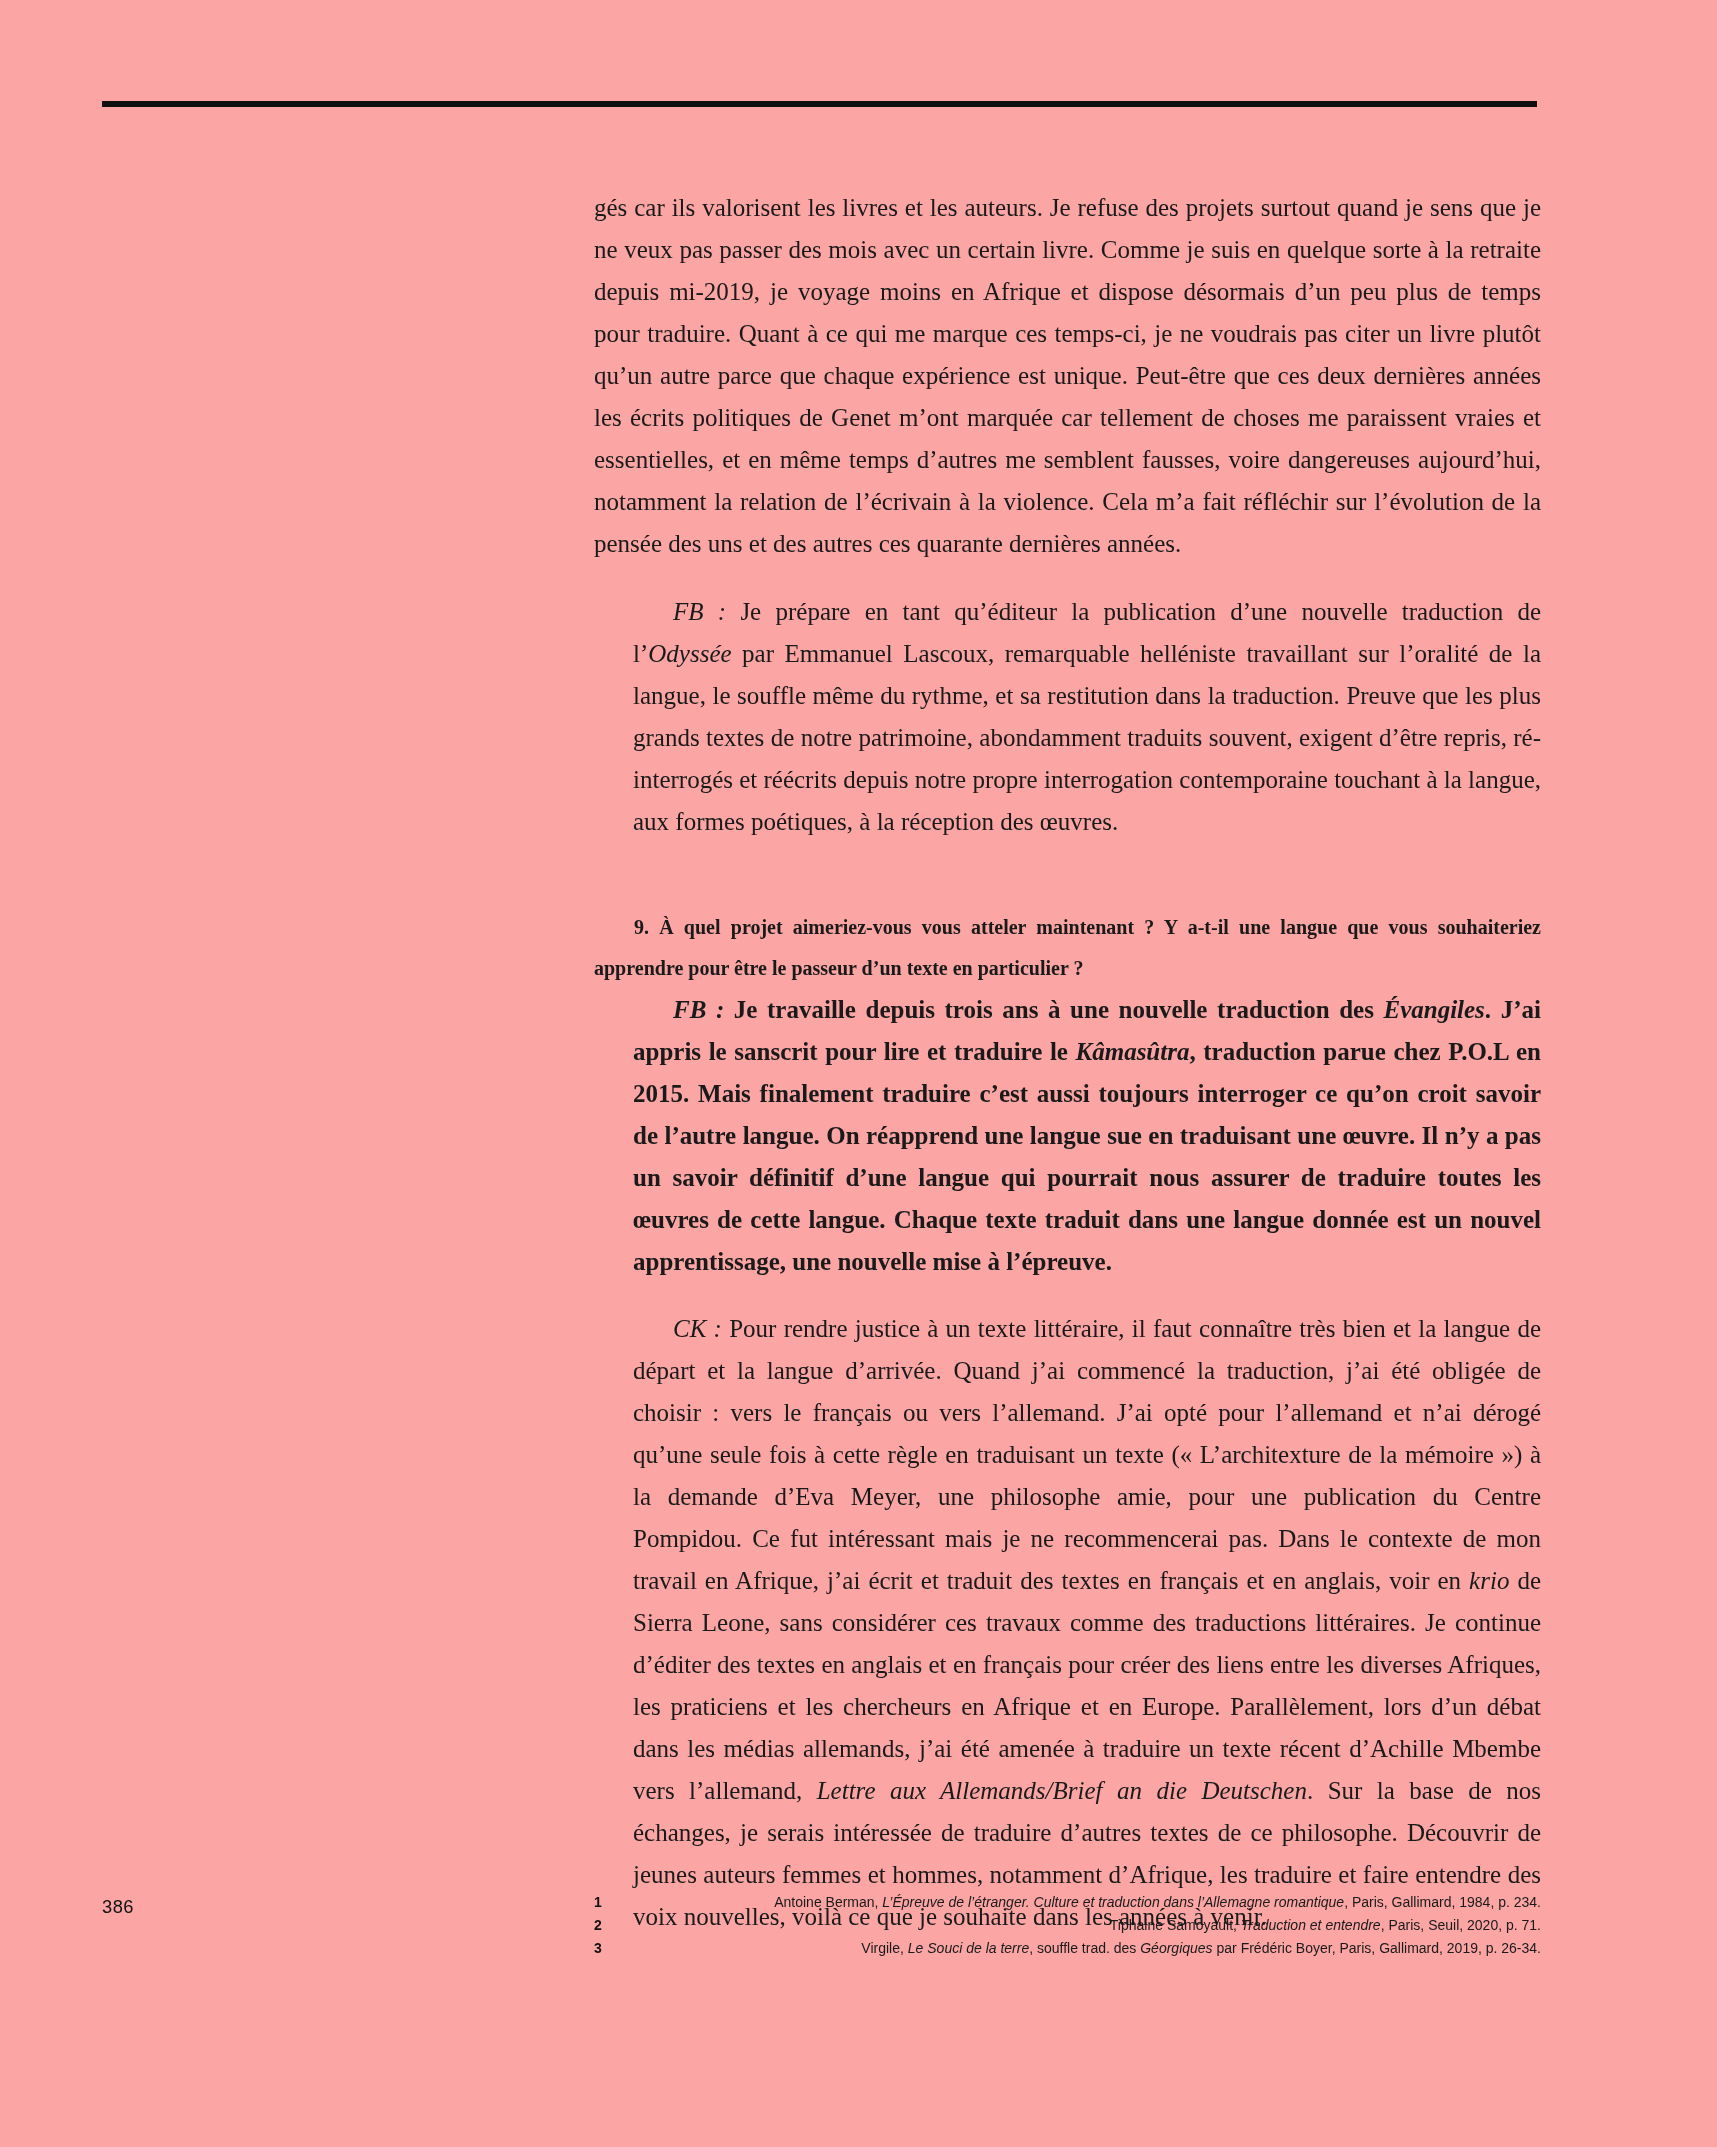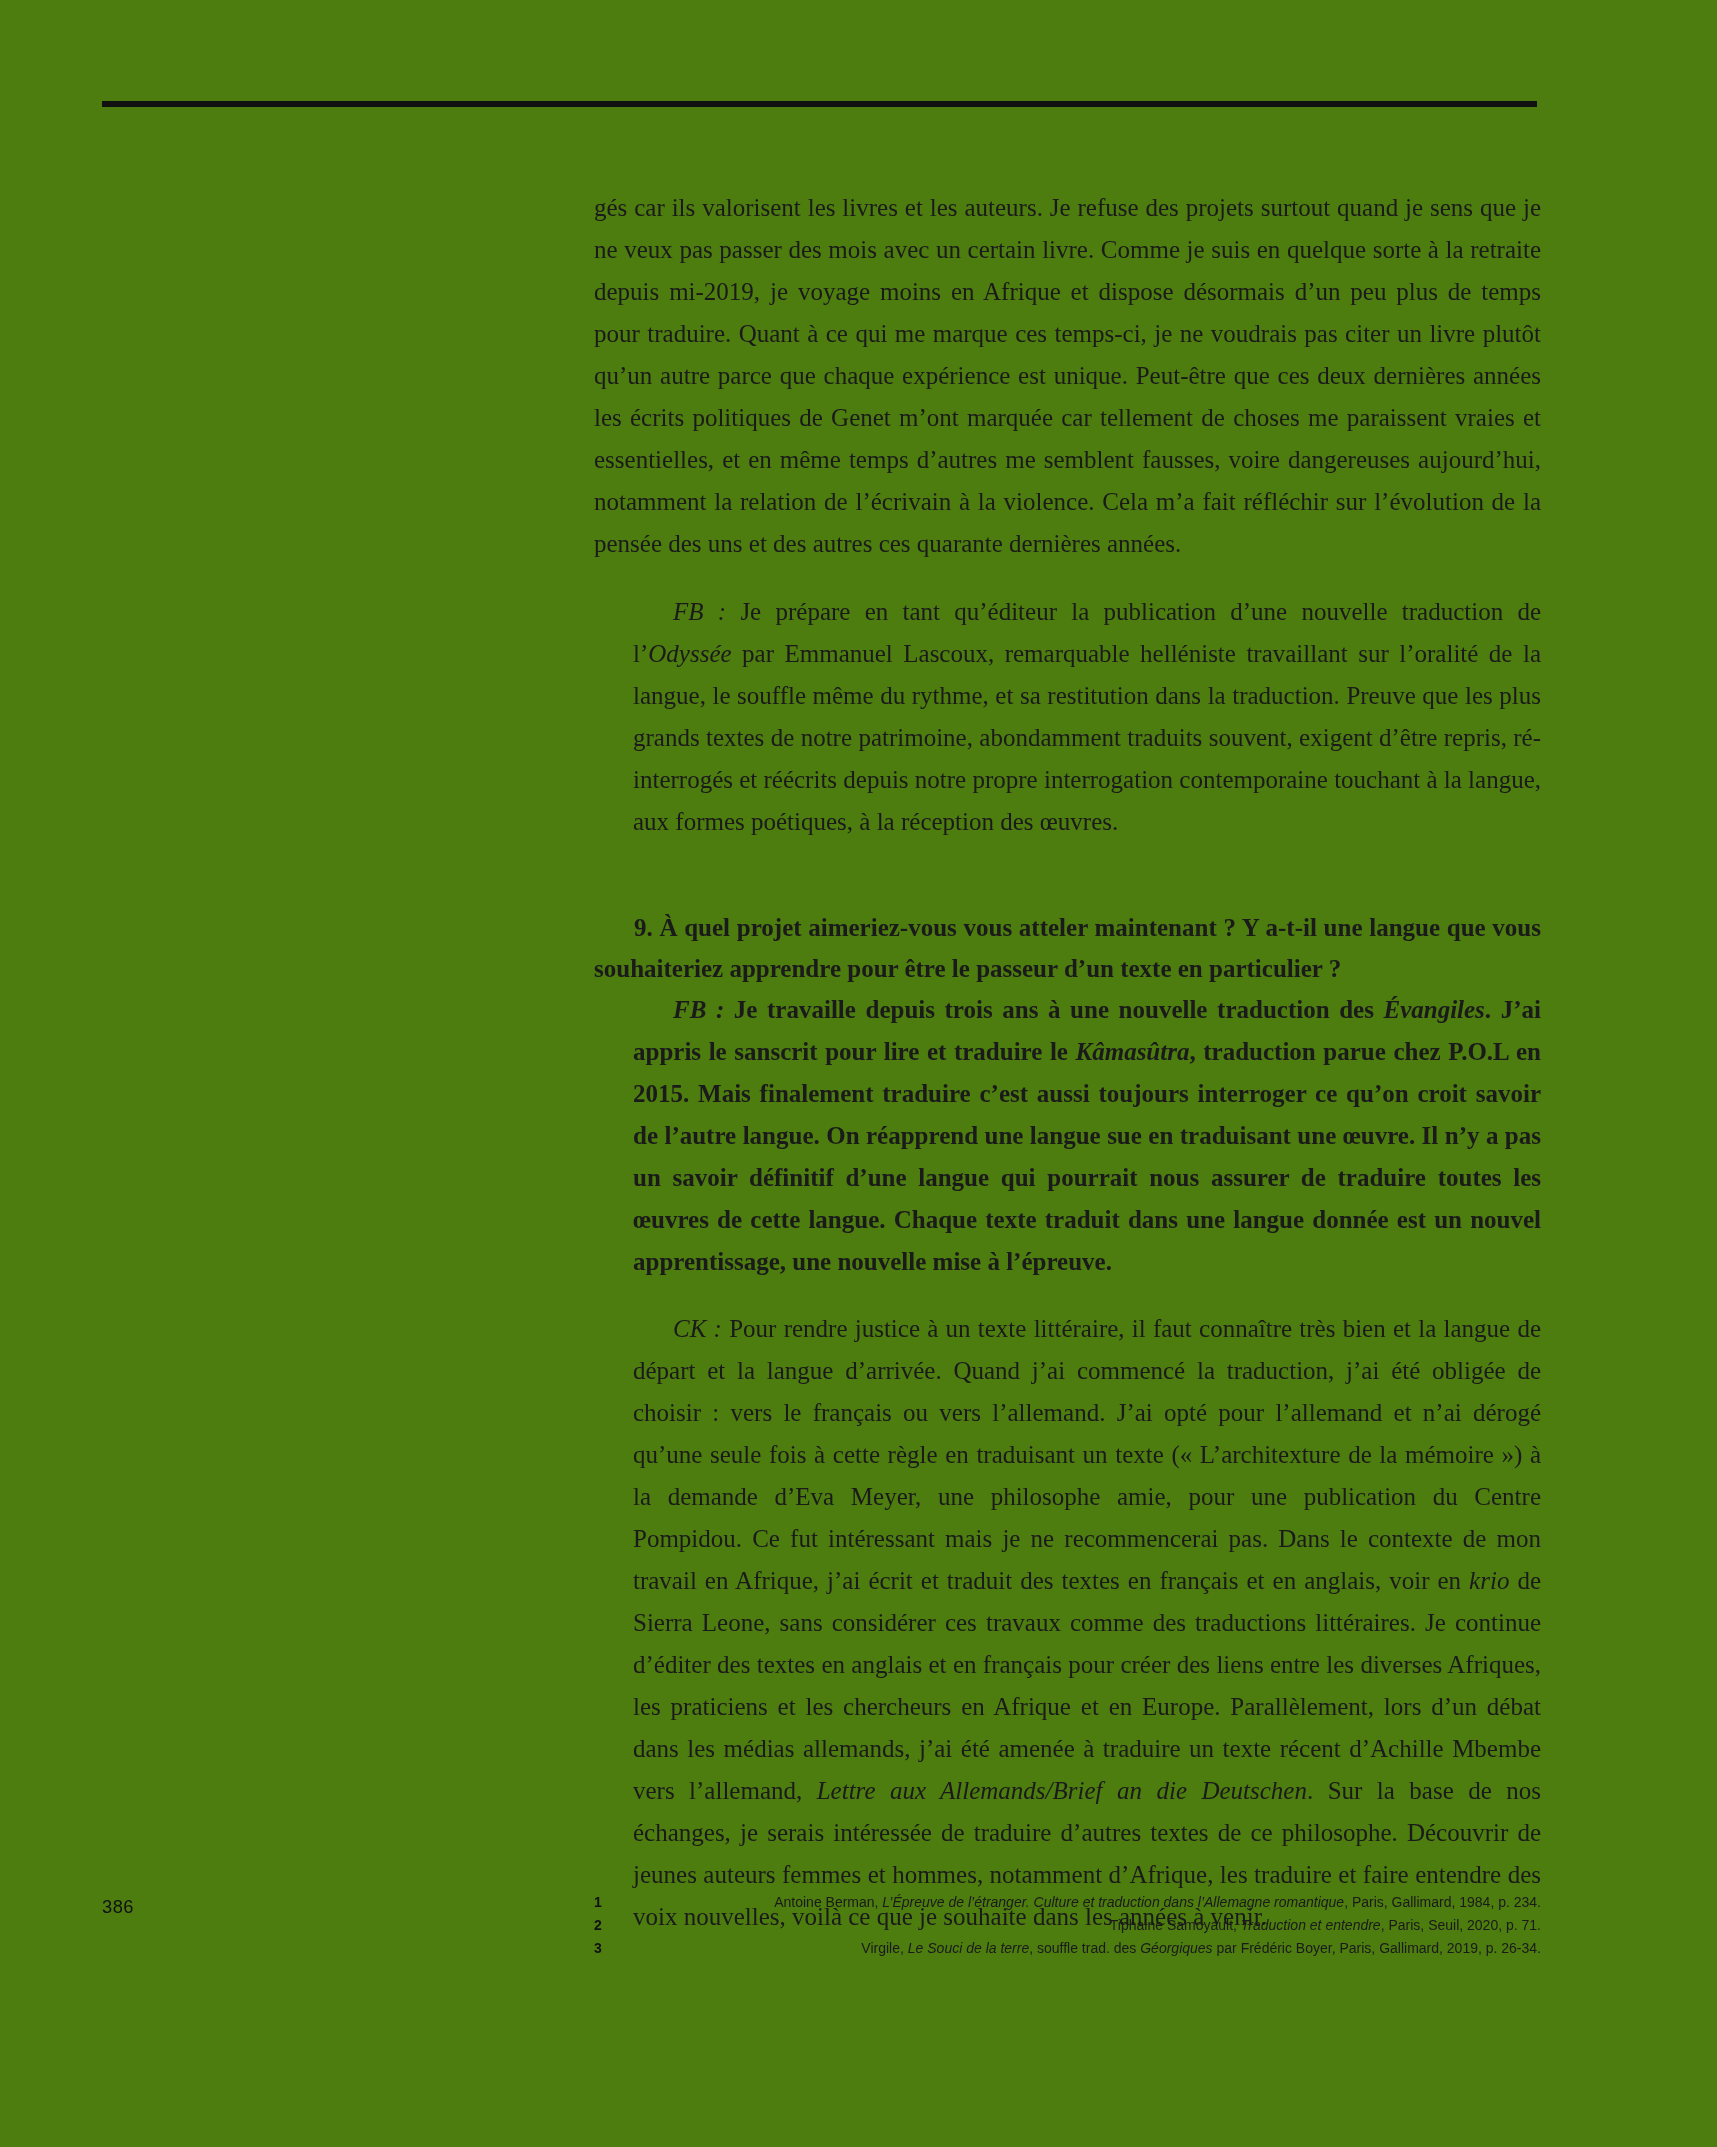--- a/index.html
+++ b/index.html
@@ -11,7 +11,7 @@
     position: relative;
     width: 1718px;
     height: 2147px;
-    background: #4d7c0f;
+    background: #fca5a5;
     font-family: "Liberation Serif", serif;
     color: #1a1a1a;
     box-sizing: border-box;

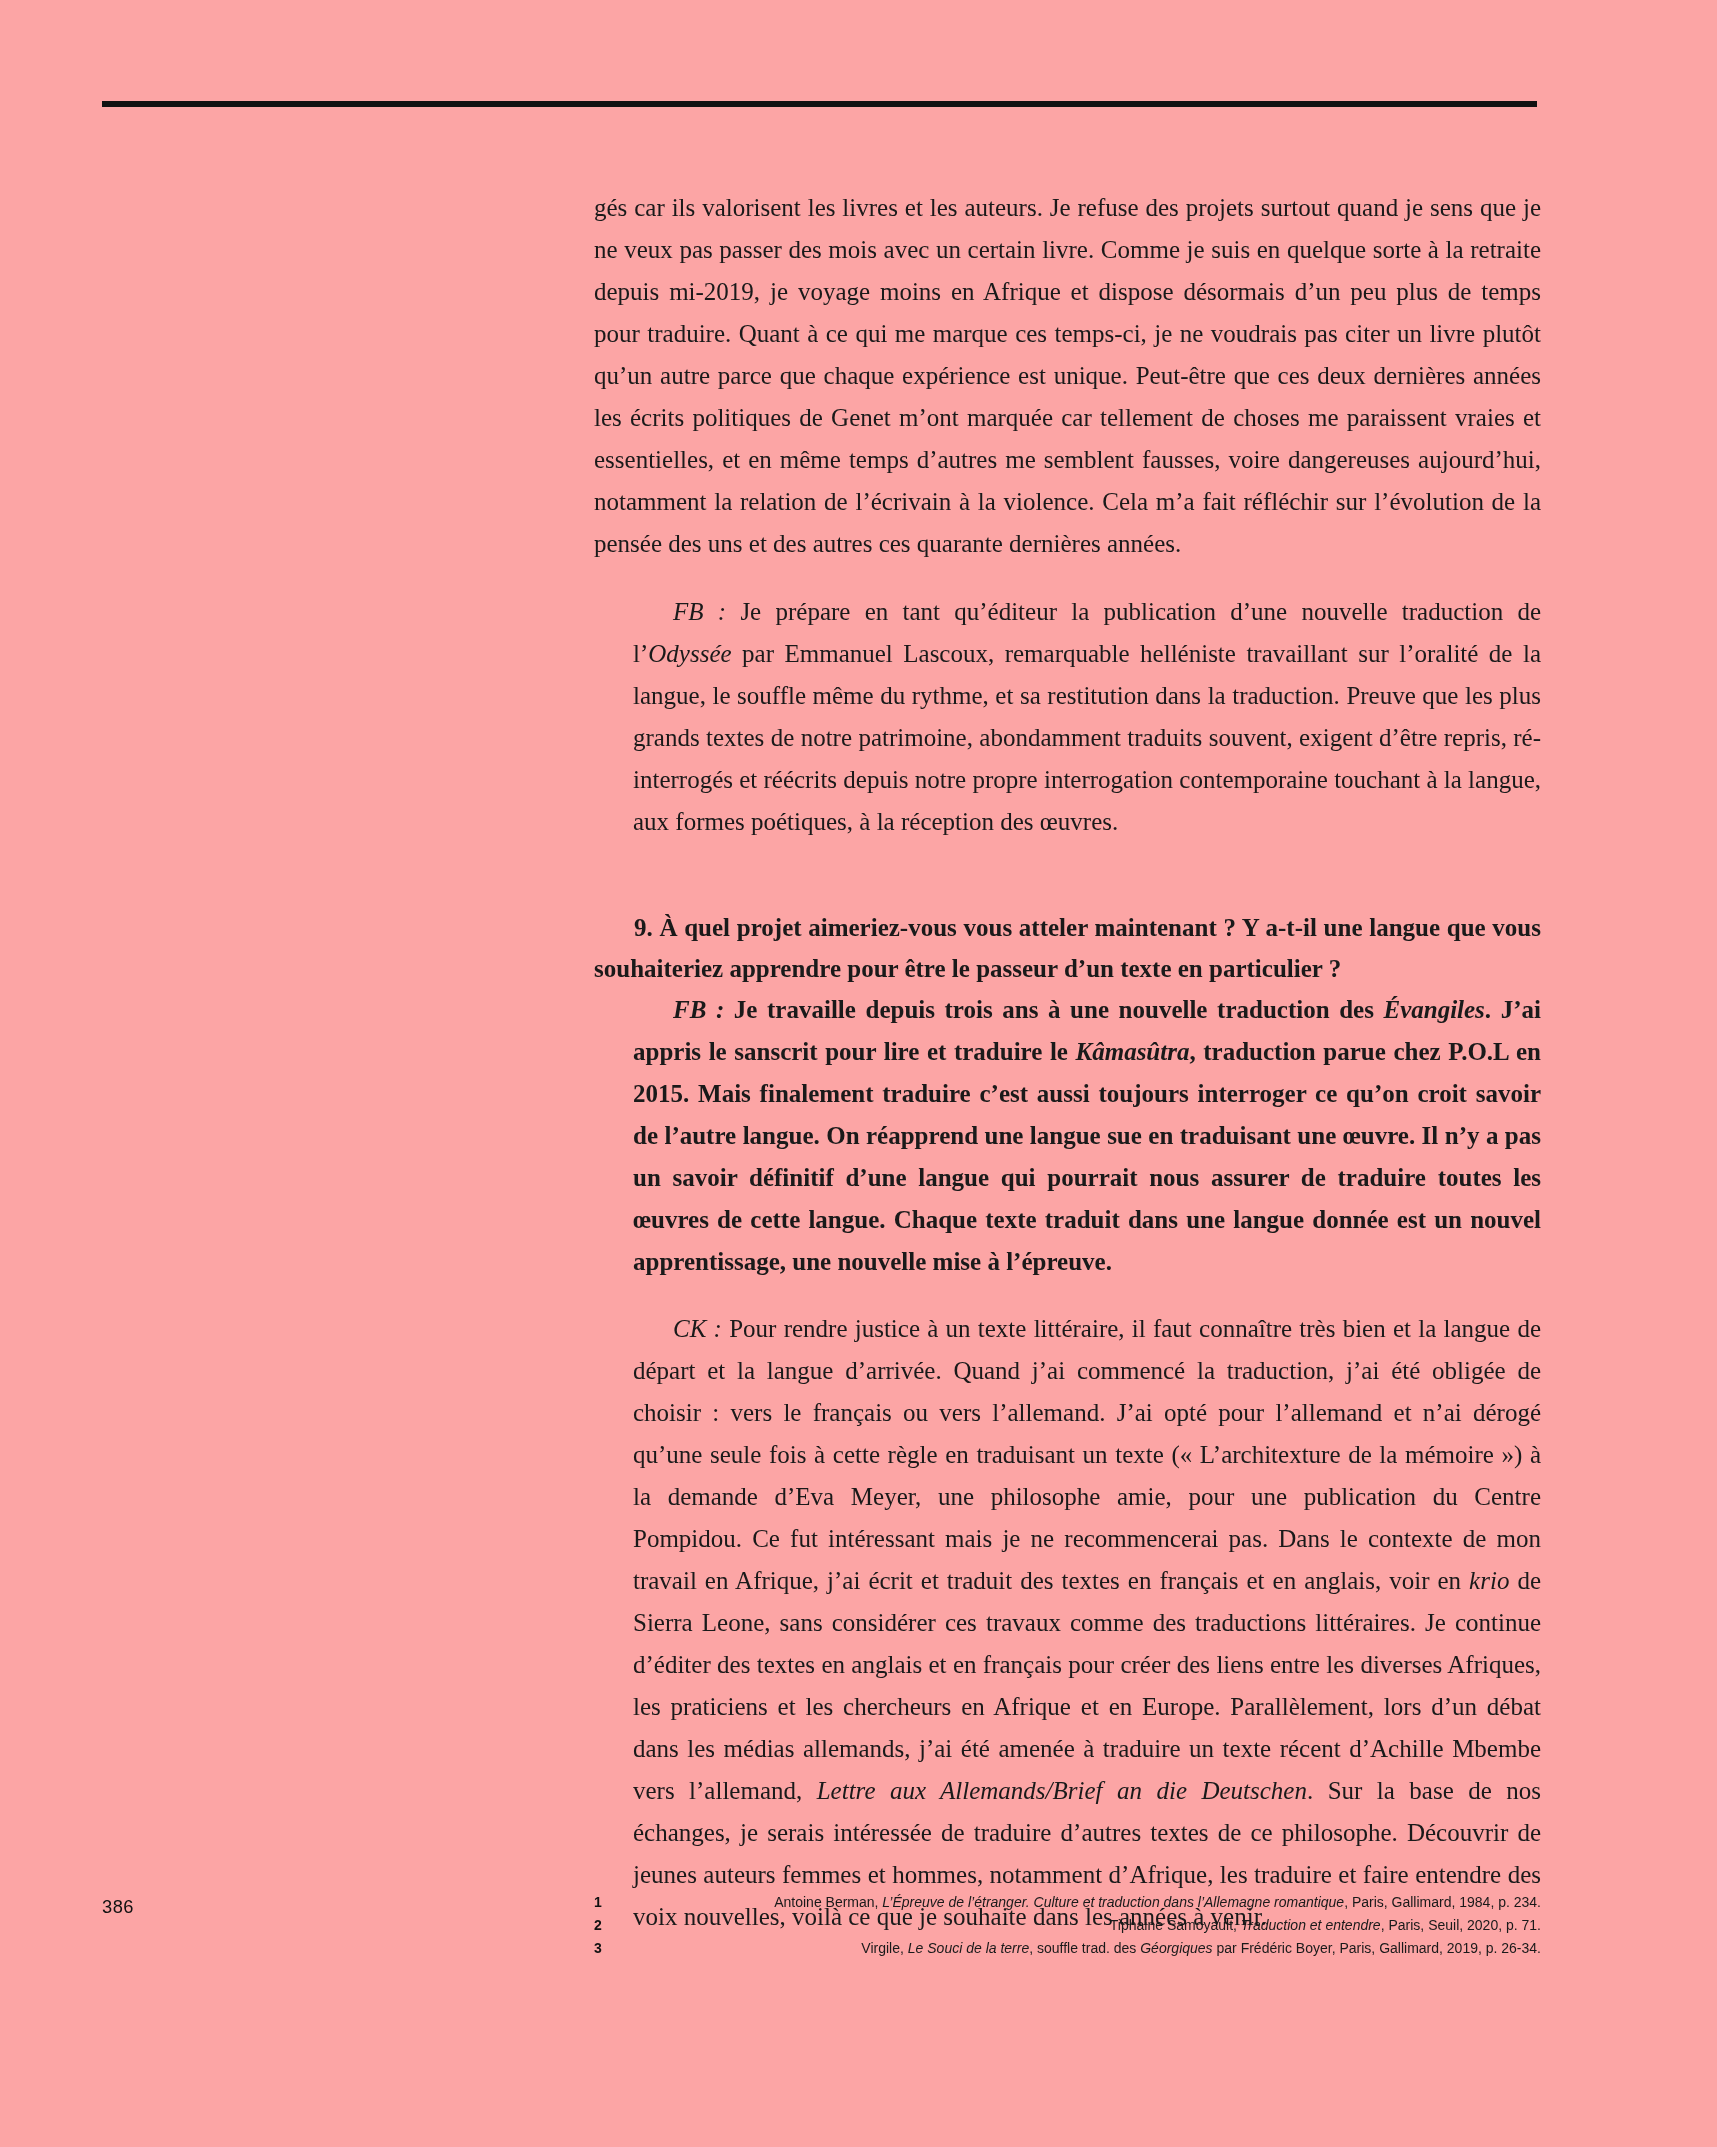--- a/index.html
+++ b/index.html
@@ -47,7 +47,7 @@
   }
   .q-heading {
     margin: 64px 0 0 0;
-    font-size: 25px;
+    font-size: 20px;
     line-height: 41px;
     font-weight: bold;
     text-align: justify;

